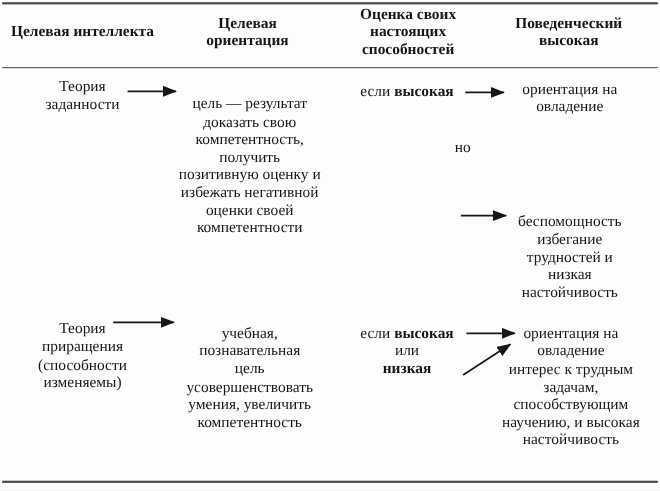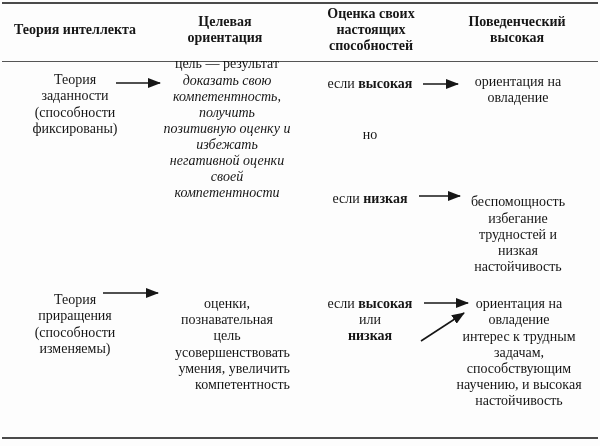--- a/index.html
+++ b/index.html
@@ -29,7 +29,7 @@
   <div class="hline sep"></div>
   <div class="hline bottom"></div>
 
-  <div class="hcell nowrap" style="left:4px;top:22px;width:142px;">Теория интеллекта</div>
+  <div class="hcell nowrap" style="left:4px;top:22px;width:142px;">Целевая интеллекта</div>
   <div class="hcell" style="left:310px;top:6px;width:122px;">Оценка своих настоящих способностей</div>
   <div class="hcell" style="left:168px;top:14px;width:114px;">Целевая ориентация</div>
   <div class="hcell" style="left:447px;top:14px;width:140px;">Поведенческий высокая</div>

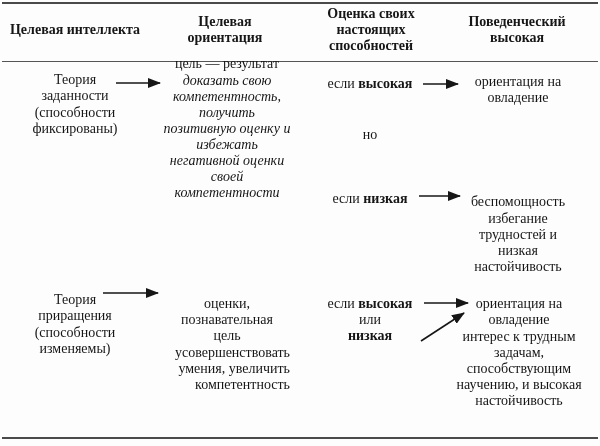--- a/index.html
+++ b/index.html
@@ -39,7 +39,7 @@
     <div class="desc" style="width:112px;">(способности фиксированы)</div>
   </div>
 
-  <div class="cell" style="left:148px;top:56px;width:158px;">
+  <div class="cell" style="left:148px;top:87px;width:158px;">
     <div class="title nowrap">цель — результат</div>
     <div class="desc" style="width:130px;font-style:italic;">доказать свою компетентность, получить позитивную оценку и избежать негативной оценки своей компетентности</div>
   </div>

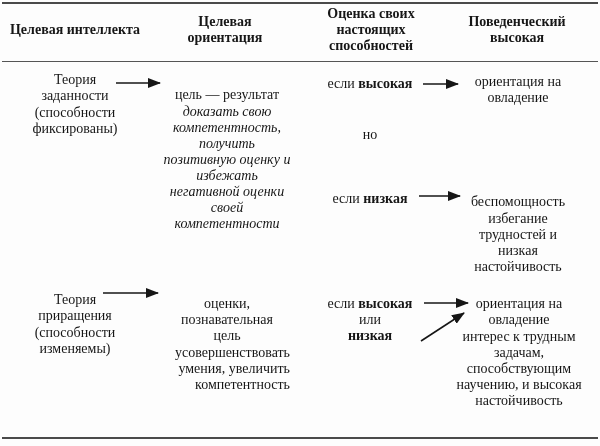--- a/index.html
+++ b/index.html
@@ -36,7 +36,6 @@
 
   <div class="cell" style="left:10px;top:72px;width:130px;">
     <div class="title" style="width:112px;">Теория заданности</div>
-    <div class="desc" style="width:112px;">(способности фиксированы)</div>
   </div>
 
   <div class="cell" style="left:148px;top:87px;width:158px;">

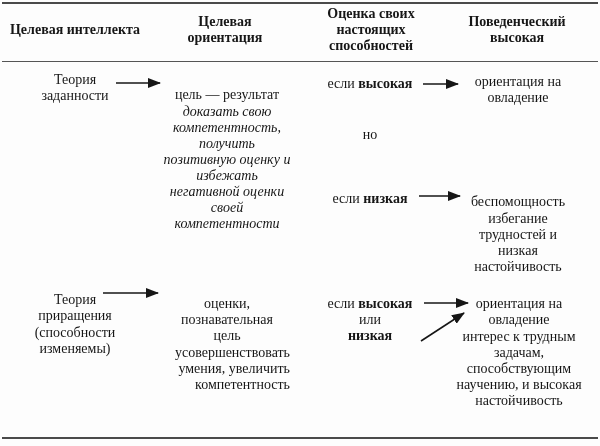--- a/index.html
+++ b/index.html
@@ -40,7 +40,7 @@
 
   <div class="cell" style="left:148px;top:87px;width:158px;">
     <div class="title nowrap">цель — результат</div>
-    <div class="desc" style="width:130px;font-style:italic;">доказать свою компетентность, получить позитивную оценку и избежать негативной оценки своей компетентности</div>
+    <div class="desc" style="width:130px;">доказать свою компетентность, получить позитивную оценку и избежать негативной оценки своей компетентности</div>
   </div>
 
   <div class="cell" style="left:312px;top:76px;width:116px;">

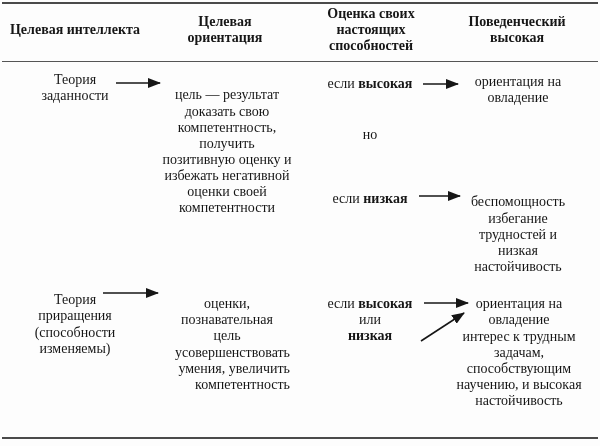--- a/index.html
+++ b/index.html
@@ -47,7 +47,7 @@
     <span>если</span>
     <span class="b">высокая</span>
   </div>
-  <div class="cell" style="left:312px;top:127px;width:116px;">но</div>
+  <div class="cell" style="left:312px;top:127px;width:116px;text-align:right;">но</div>
   <div class="cell" style="left:312px;top:191px;width:116px;">
     <span>если</span>
     <span class="b">низкая</span>

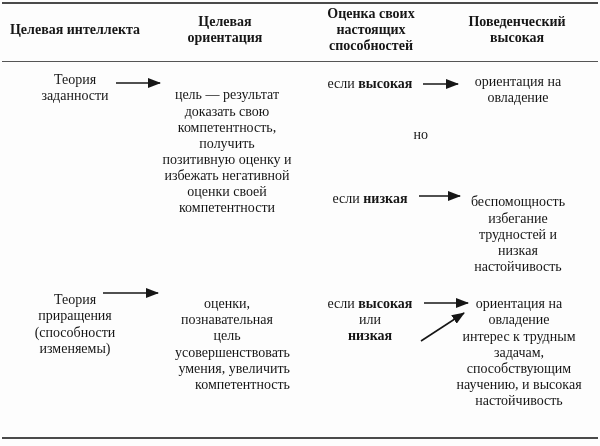--- a/index.html
+++ b/index.html
@@ -48,10 +48,6 @@
     <span class="b">высокая</span>
   </div>
   <div class="cell" style="left:312px;top:127px;width:116px;text-align:right;">но</div>
-  <div class="cell" style="left:312px;top:191px;width:116px;">
-    <span>если</span>
-    <span class="b">низкая</span>
-  </div>
 
   <div class="cell" style="left:440px;top:74px;width:156px;">
     <div class="title" style="width:130px;">ориентация на овладение</div>

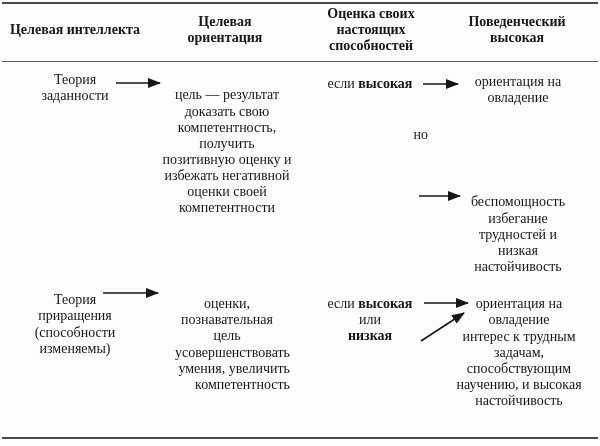--- a/index.html
+++ b/index.html
@@ -64,7 +64,7 @@
   </div>
 
   <div class="cell" style="left:148px;top:296px;width:158px;">
-    <div class="title" style="width:120px;">оценки, познавательная цель</div>
+    <div class="title" style="width:120px;">учебная, познавательная цель</div>
     <div class="desc" style="width:126px;text-align:right;">усовершенствовать умения, увеличить компетентность</div>
   </div>
 

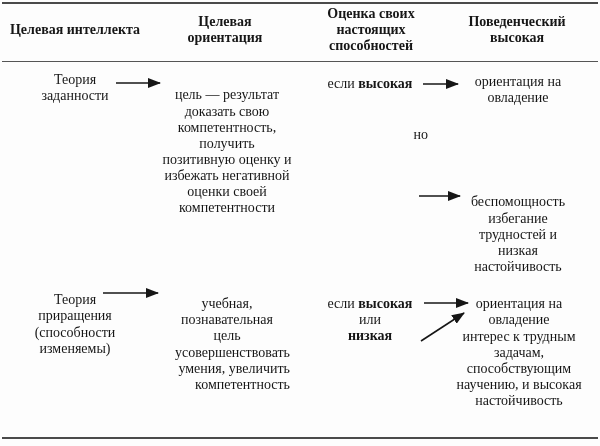--- a/index.html
+++ b/index.html
@@ -65,7 +65,7 @@
 
   <div class="cell" style="left:148px;top:296px;width:158px;">
     <div class="title" style="width:120px;">учебная, познавательная цель</div>
-    <div class="desc" style="width:126px;text-align:right;">усовершенствовать умения, увеличить компетентность</div>
+    <div class="desc" style="width:126px;">усовершенствовать умения, увеличить компетентность</div>
   </div>
 
   <div class="cell" style="left:312px;top:296px;width:116px;">

